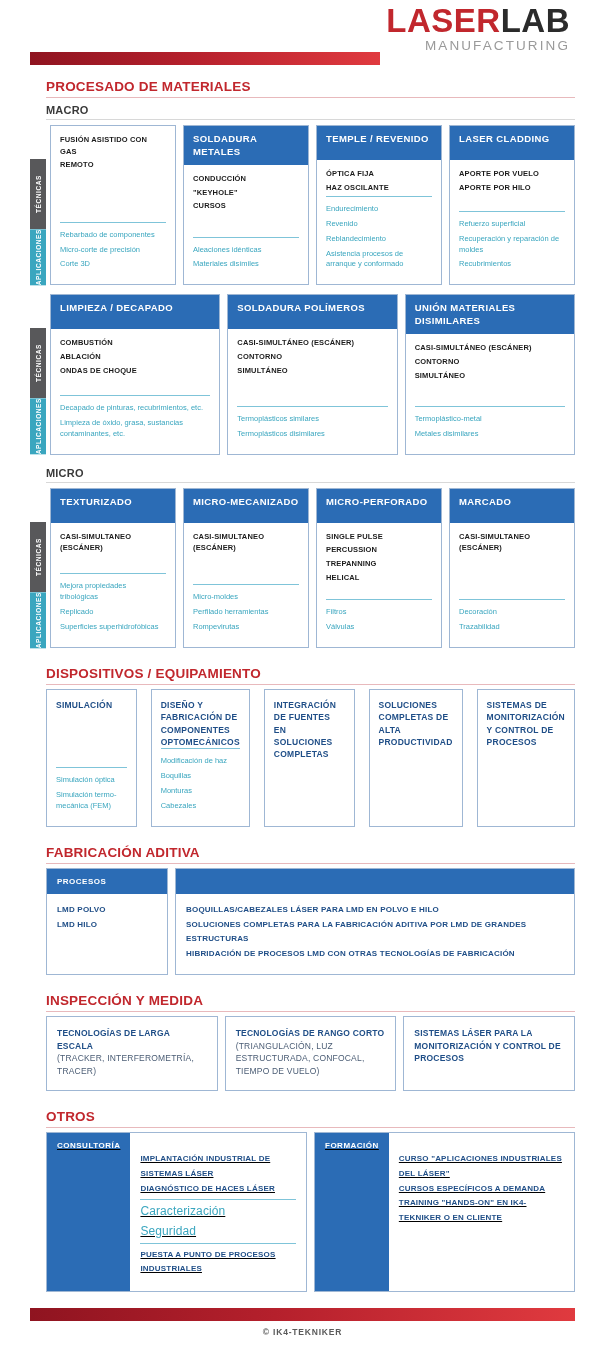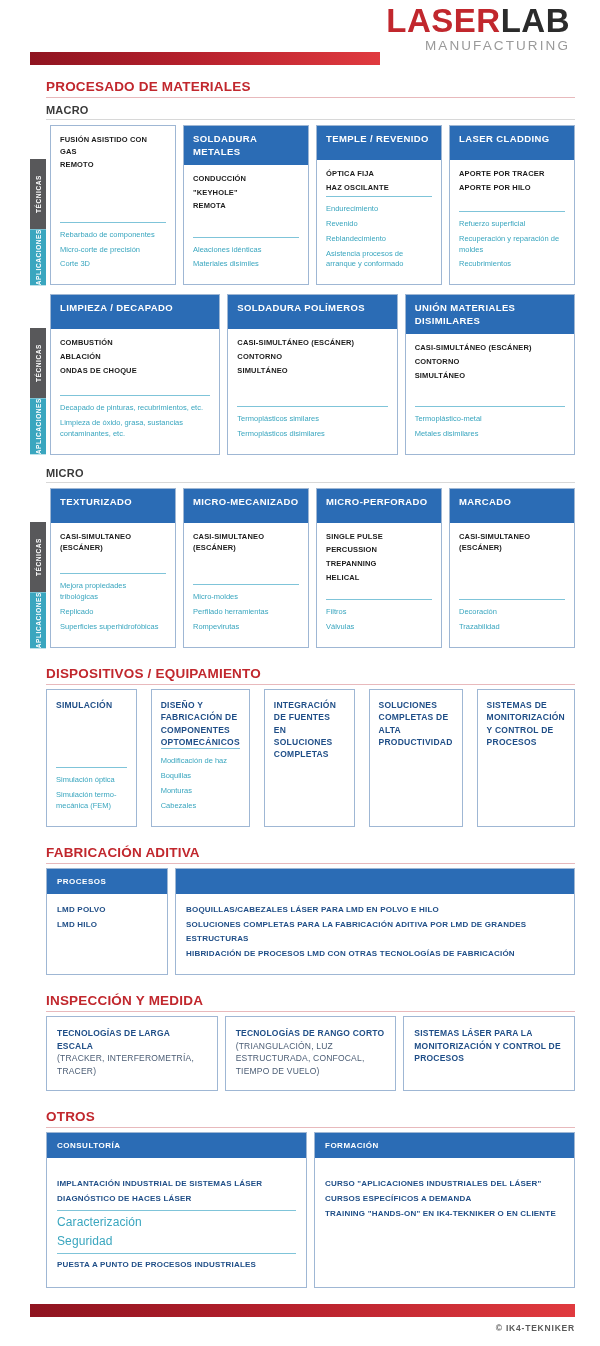--- a/index.html
+++ b/index.html
@@ -226,7 +226,7 @@
           <div class="card-head">LASER CLADDING</div>
           <div class="card-body">
             <ul class="tech-list">
-              <li>APORTE POR TRACER</li>
+              <li>APORTE POR VUELO</li>
               <li>APORTE POR HILO</li>
             </ul>
             <div class="divider" style="margin-top: auto;"></div>

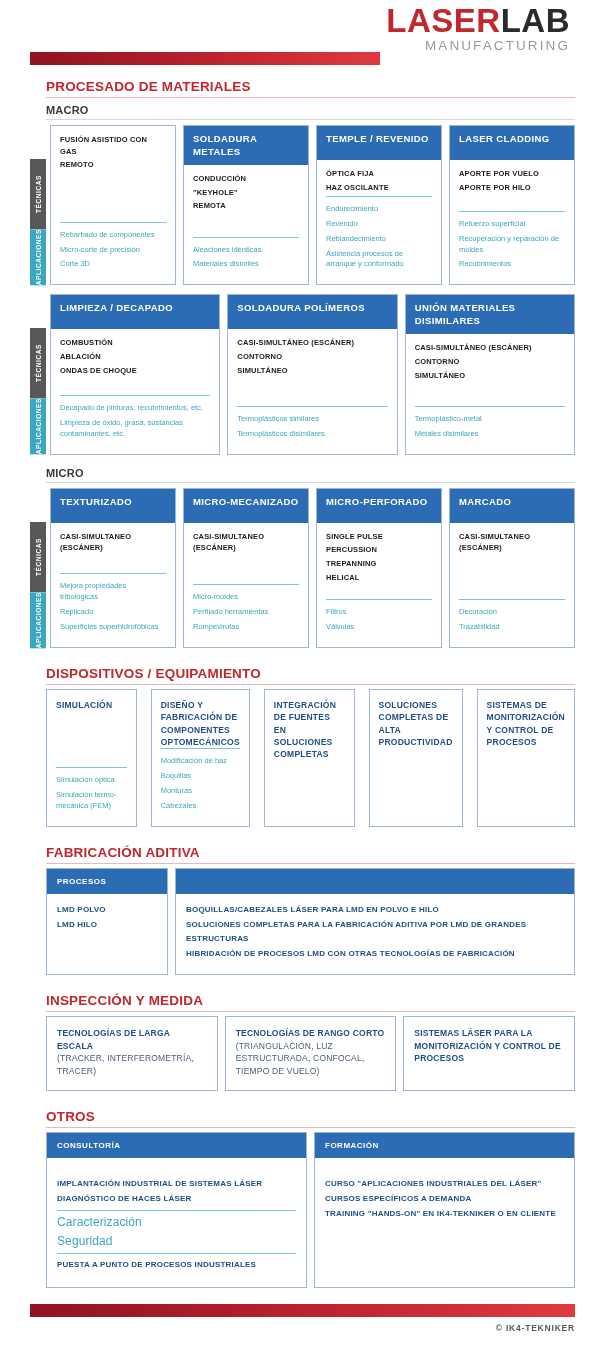--- a/index.html
+++ b/index.html
@@ -197,7 +197,7 @@
             <ul class="tech-list">
               <li>CONDUCCIÓN</li>
               <li>"KEYHOLE"</li>
-              <li>REMOTA</li>
+              <li>CURSOS</li>
             </ul>
             <div class="divider" style="margin-top: auto;"></div>
             <ul class="app-list">

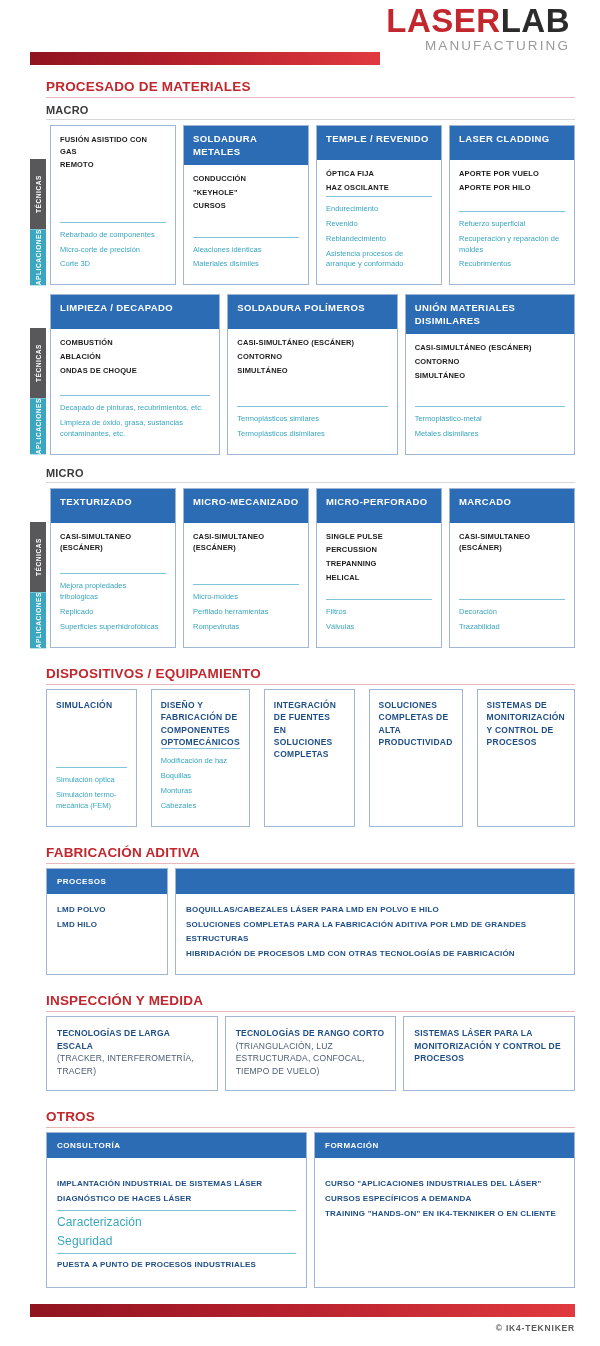--- a/index.html
+++ b/index.html
@@ -138,7 +138,7 @@
   
   .otros-row{ display:flex; gap:7px; margin:4px 25px 0 46px; }
   .ocard{ flex:1 1 0;border:1px solid #9fb7d4;background:#fff;
-          display:flex;flex-direction:column;box-sizing:border-box; }
+          display:flex;flex-direction:row;box-sizing:border-box;text-decoration:underline; }
   .ocard-head{ background:#2b6cb5;color:#fff;font-size:8px;font-weight:bold;
                letter-spacing:0.5px;padding:8px 10px; }
   .ocard-body{ padding:19px 10px 14px 10px;flex:1 1 auto; }

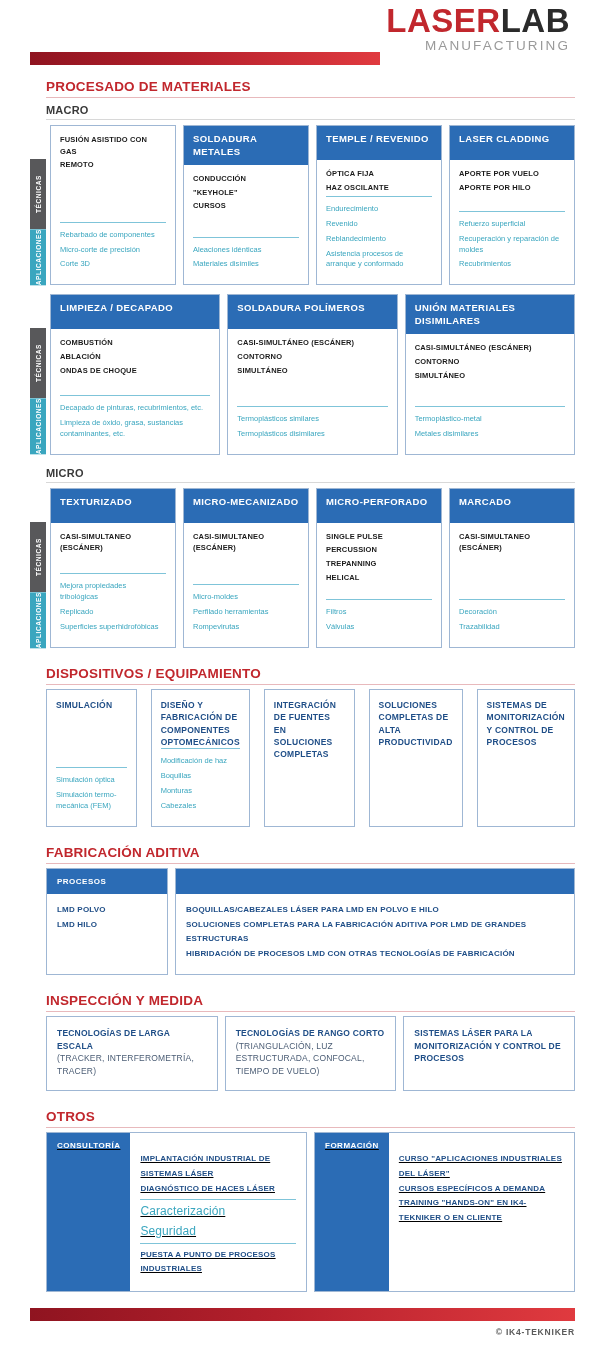--- a/index.html
+++ b/index.html
@@ -150,7 +150,7 @@
 
   
   .footer{
-    margin:6px 25px 2px 30px;text-align:right;
+    margin:6px 25px 2px 30px;text-align:center;
     color:#5a5a5a;font-size:8.5px;font-weight:bold;letter-spacing:0.8px;
   }
 </style>

